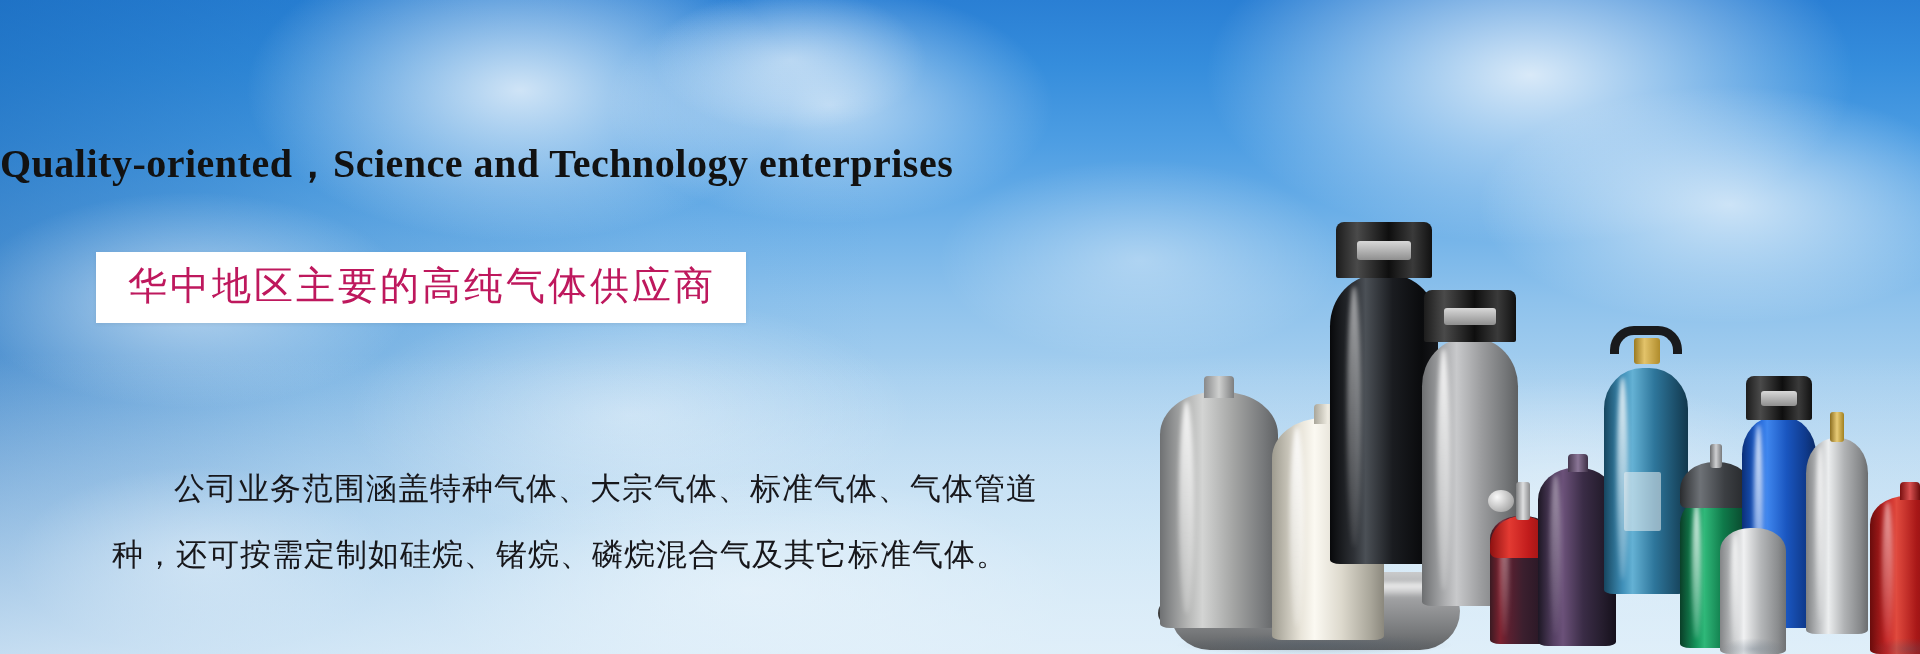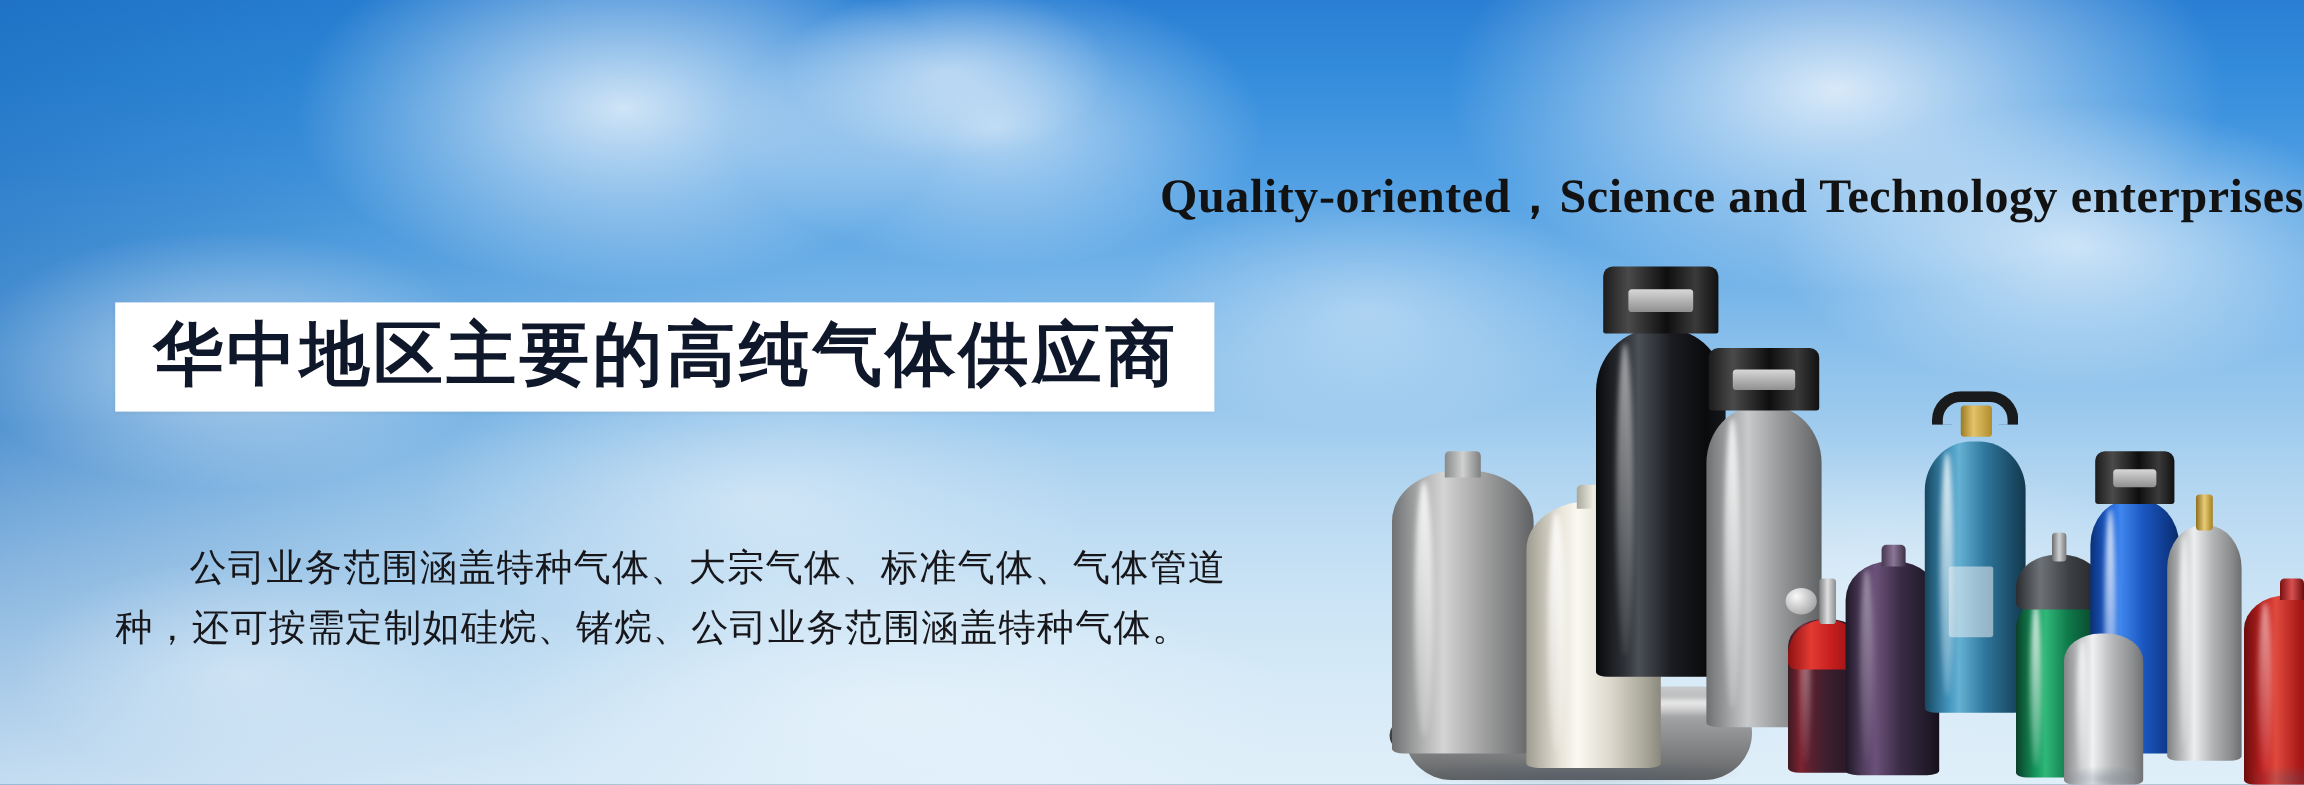--- a/index.html
+++ b/index.html
@@ -88,7 +88,7 @@
     position: absolute;
     left: 0; right: 0;
     top: 136px;
-    text-align: right;
+    text-align: left;
     font-family: "Liberation Serif", serif;
     font-size: 40px;
     font-weight: bold;

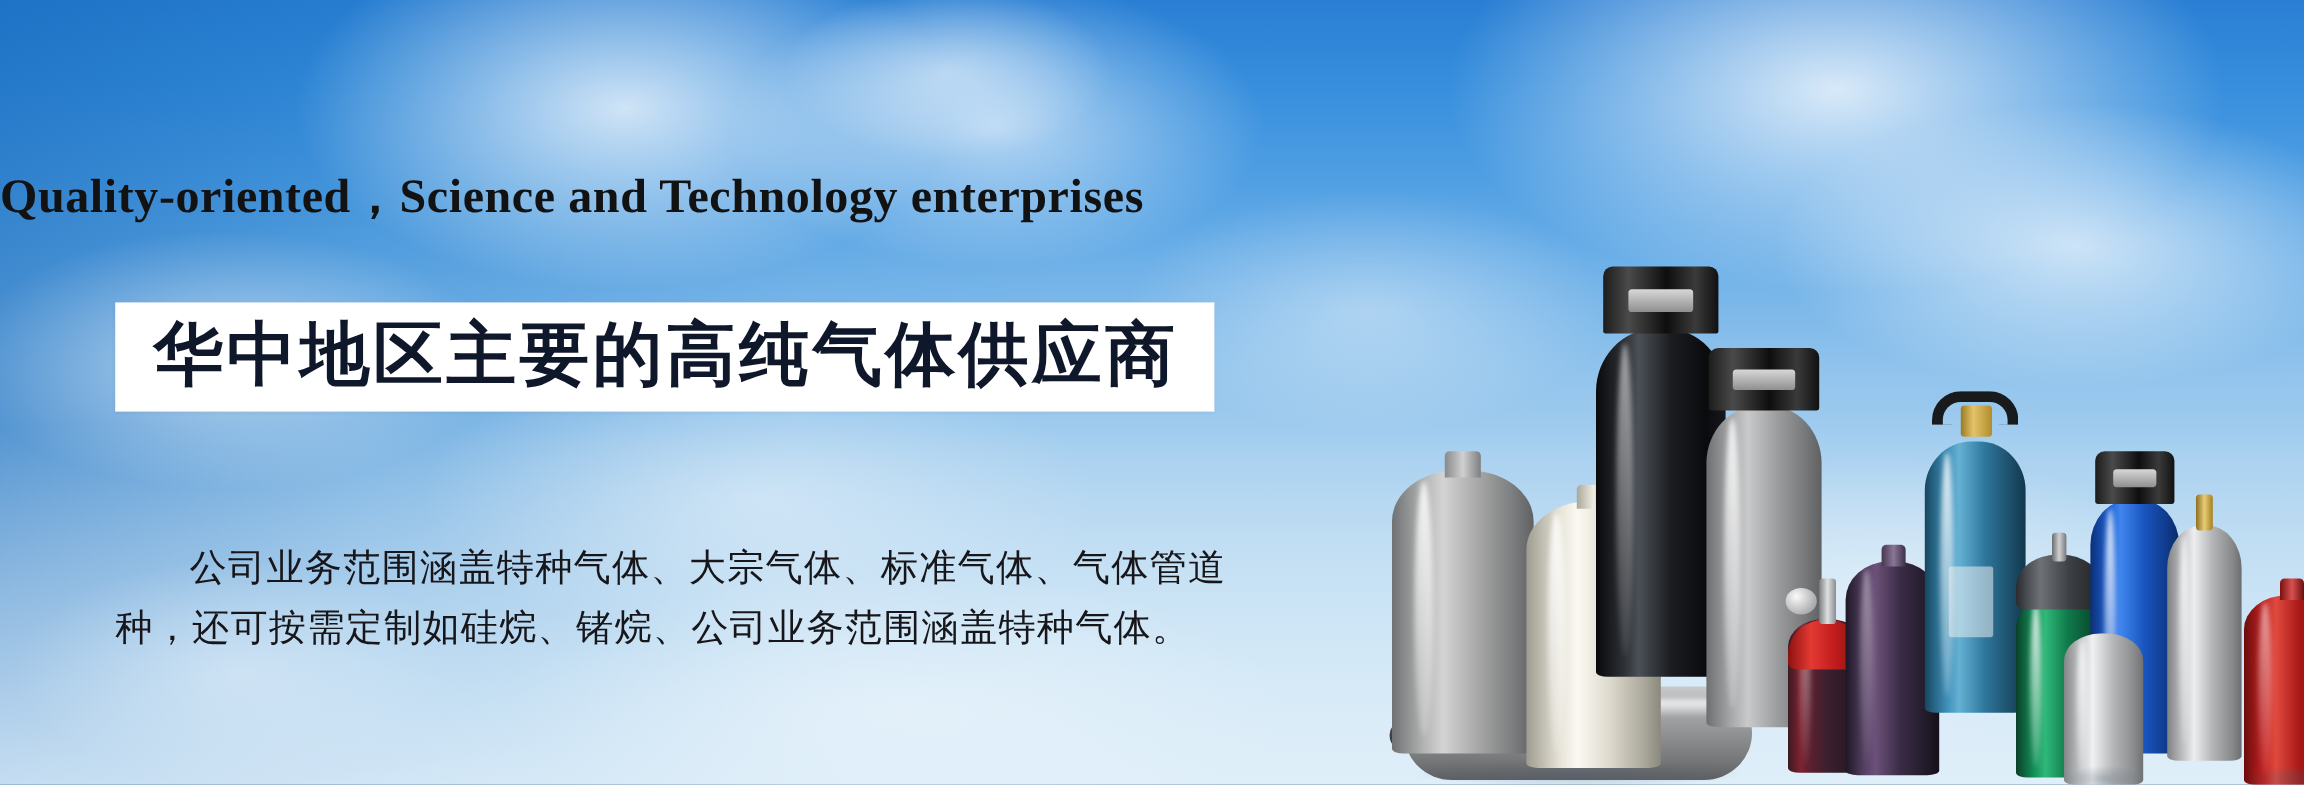--- a/index.html
+++ b/index.html
@@ -107,9 +107,9 @@
   }
   .tagline-text {
     font-family: "Liberation Sans", sans-serif;
-    font-size: 58px;
-    font-weight: bold;
-    color: #0f172a;
+    font-size: 39px;
+    font-weight: normal;
+    color: #be185d;
     letter-spacing: 3px;
     line-height: 1.05;
     white-space: nowrap;

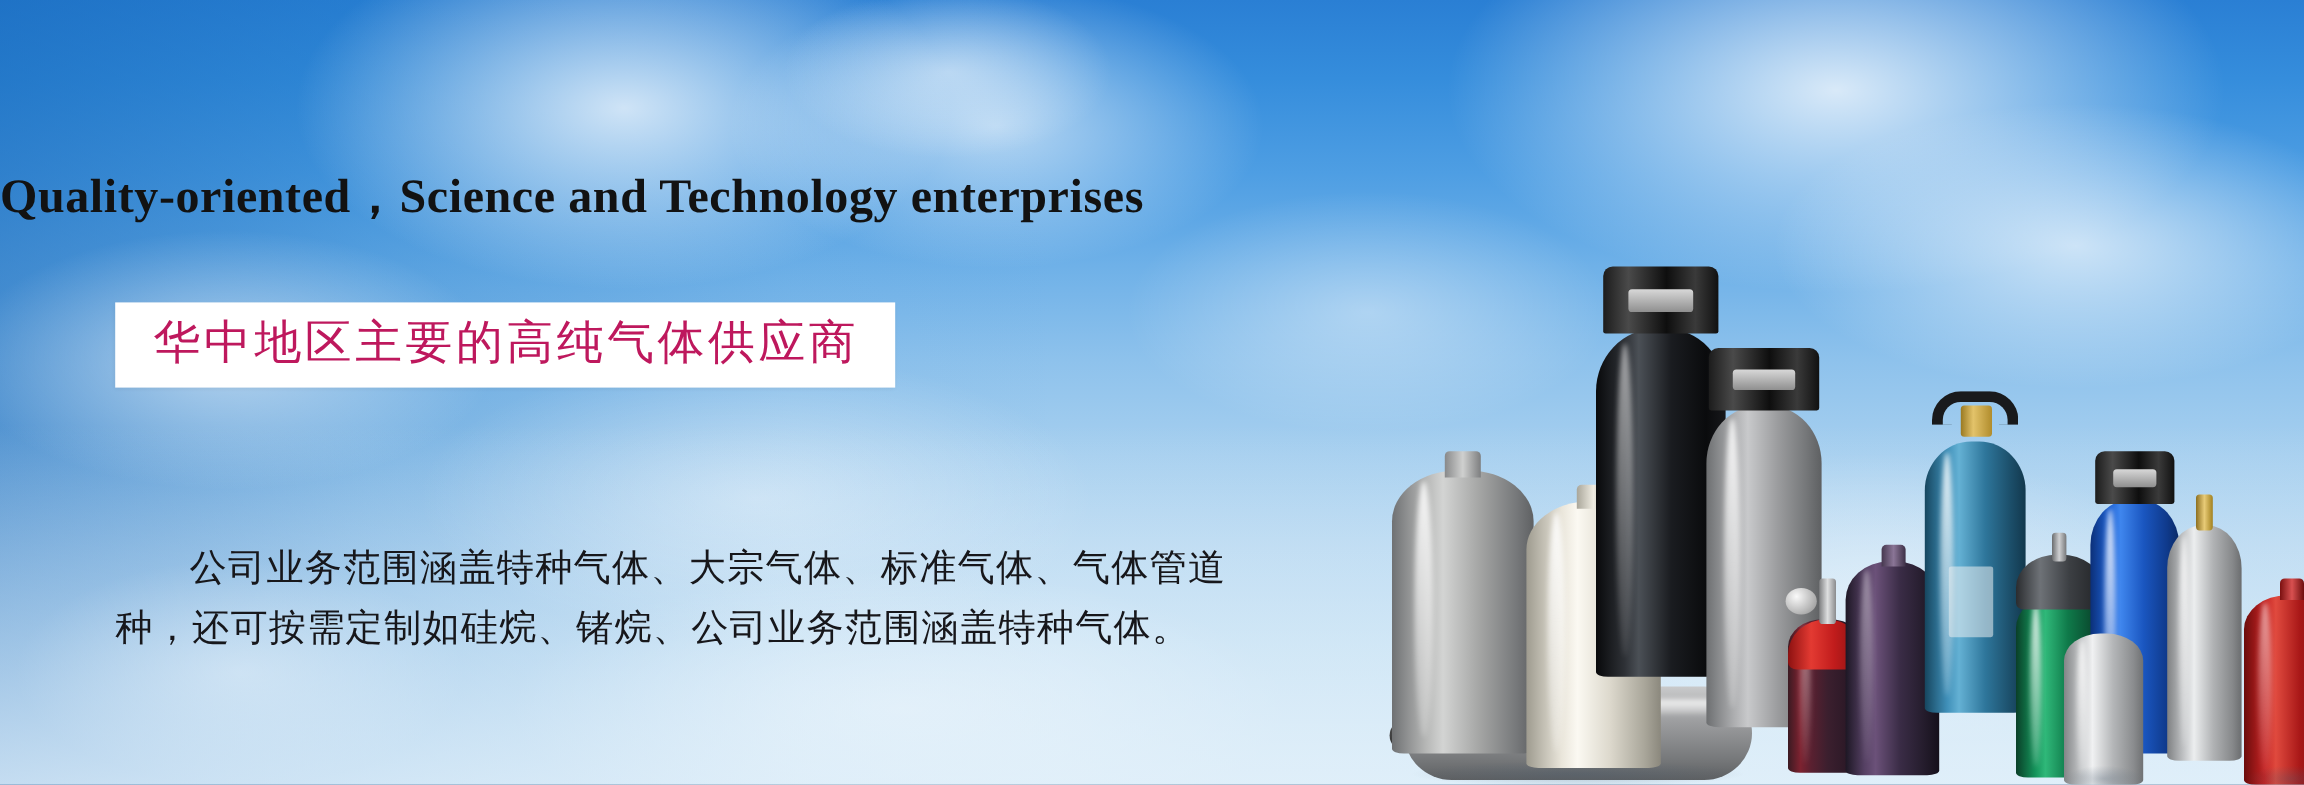--- a/index.html
+++ b/index.html
@@ -126,7 +126,7 @@
     line-height: 1.62;
     letter-spacing: 1px;
   }
-  .body-copy p { margin: 0; white-space: nowrap; }
+  .body-copy p { margin: 16px; white-space: nowrap; }
   .body-copy p.indent { text-indent: 62px; }
 
   

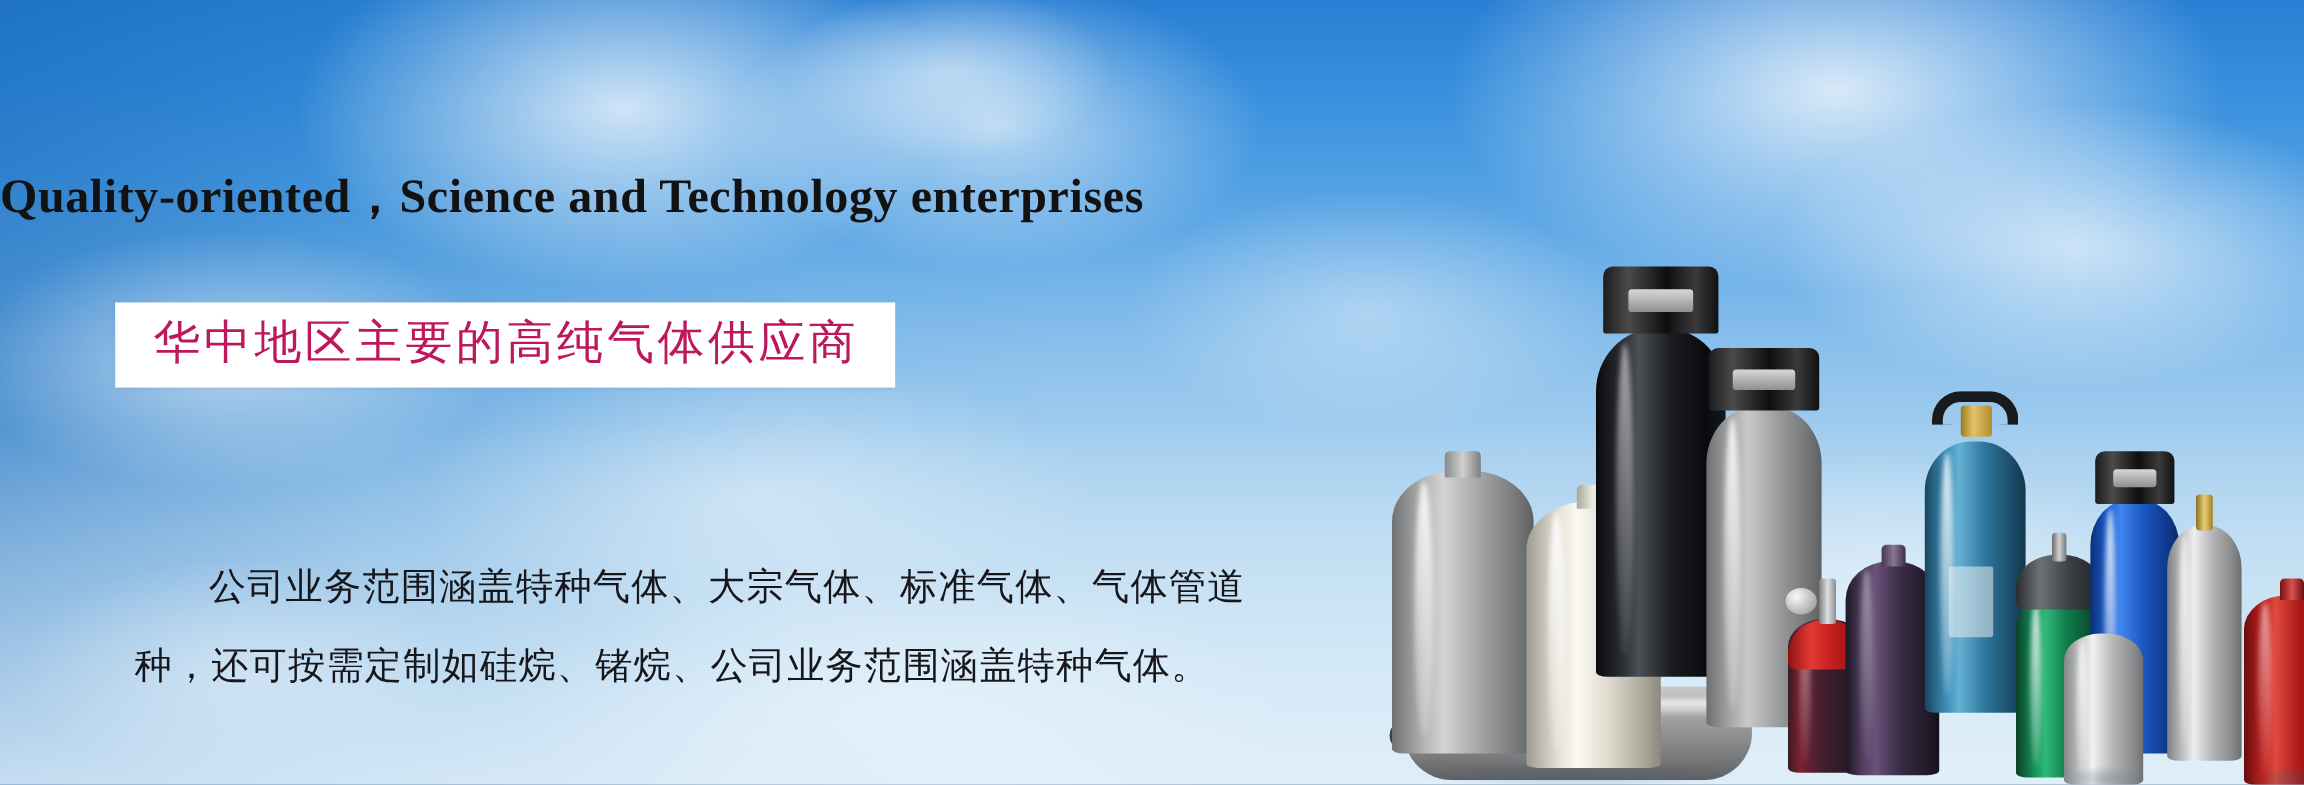--- a/index.html
+++ b/index.html
@@ -358,7 +358,7 @@
 
   <div class="body-copy">
     <p class="indent">公司业务范围涵盖特种气体、大宗气体、标准气体、气体管道</p>
-    <p>种，还可按需定制如硅烷、锗烷、公司业务范围涵盖特种气体。</p>
+    <p>种，还可按需定制如硅烷、锗烷、磷烷混合气及其它标准气体。</p>
   </div>
 
 </div>

